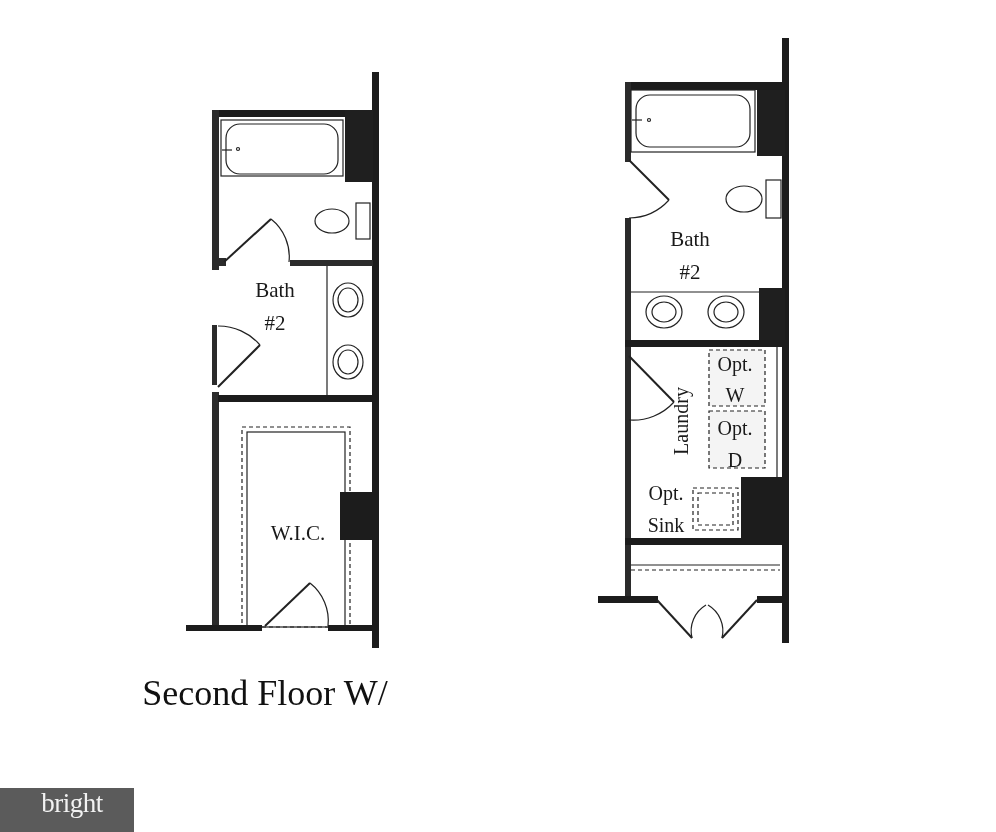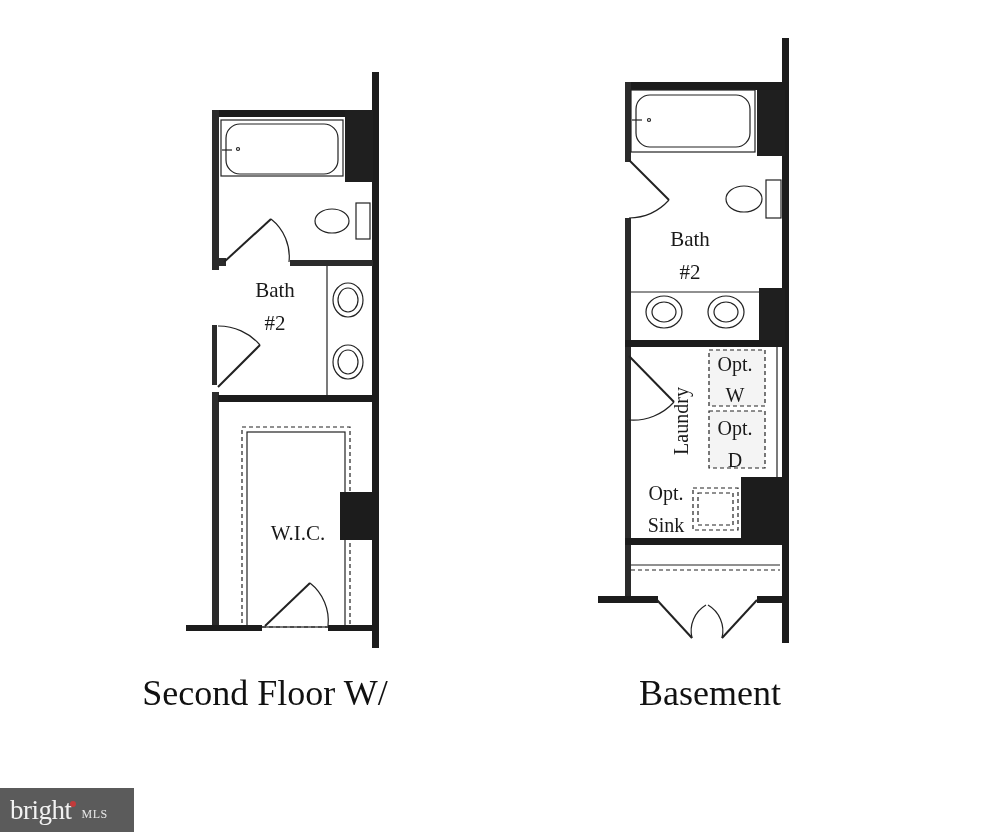--- a/index.html
+++ b/index.html
@@ -148,7 +148,6 @@
   <span>Second Floor W/</span>
 </div>
 <div class="caption" id="cap-right">
-  <span>Basement</span>
 </div>
 
 <div class="logo">

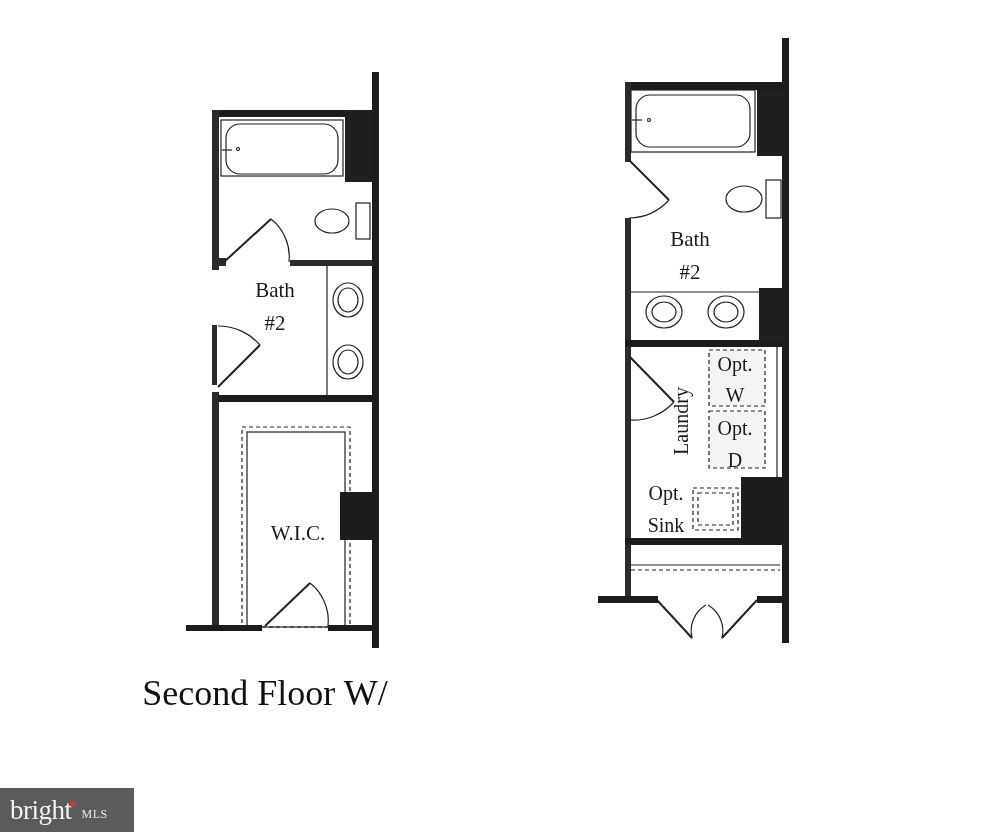--- a/index.html
+++ b/index.html
@@ -10,7 +10,7 @@
   .caption span{display:block;}
   #cap-left{left:100px;top:668px;width:330px;}
   #cap-right{left:545px;top:668px;width:330px;}
-  .logo{position:absolute;left:0;top:788px;width:134px;height:44px;background:#5b5b5b;display:flex;align-items:center;padding-left:10px;box-sizing:border-box;}
+  .logo{position:absolute;left:0;top:788px;width:134px;height:44px;background:#5b5b5b;display:flex;align-items:center;padding-left:10px;box-sizing:border-box;flex-direction:column;}
   .logo .b{font-family:"Liberation Serif","DejaVu Serif",serif;color:#f2f2f2;font-size:27px;letter-spacing:-0.5px;}
   .logo .dot{display:inline-block;width:6px;height:6px;border-radius:50%;background:#c23b3b;margin:0 1px 12px -2px;}
   .logo .m{font-family:Liberation Serif, serif;color:#e8e8e8;font-size:12px;margin-left:5px;margin-top:8px;letter-spacing:0.5px;}

